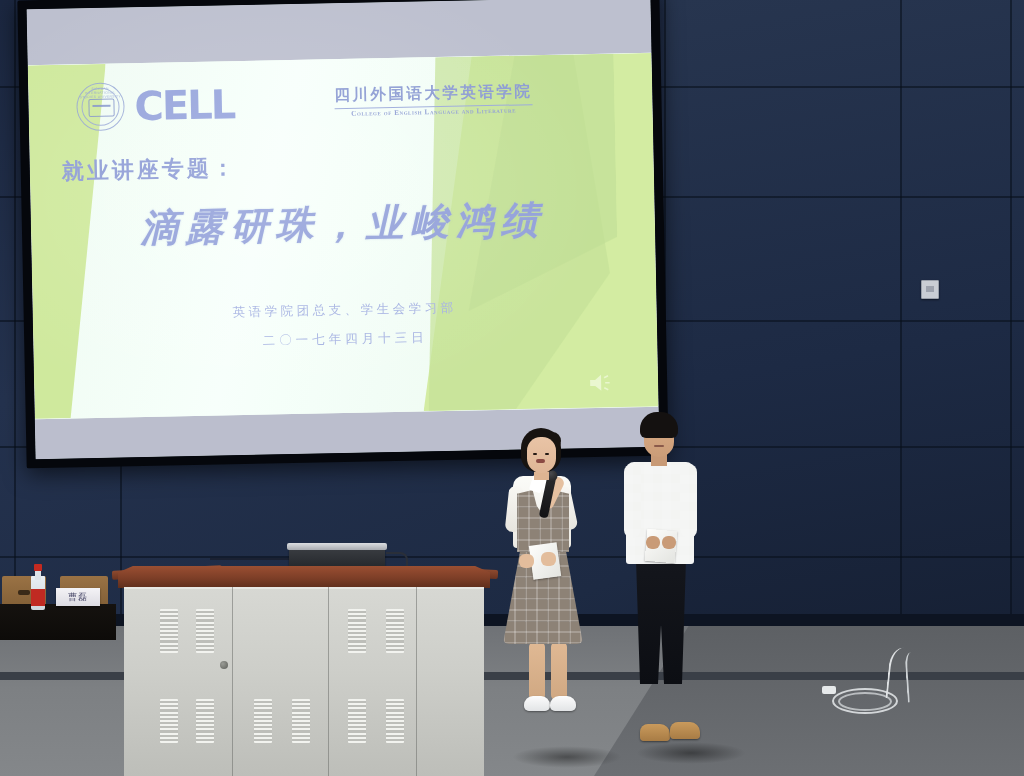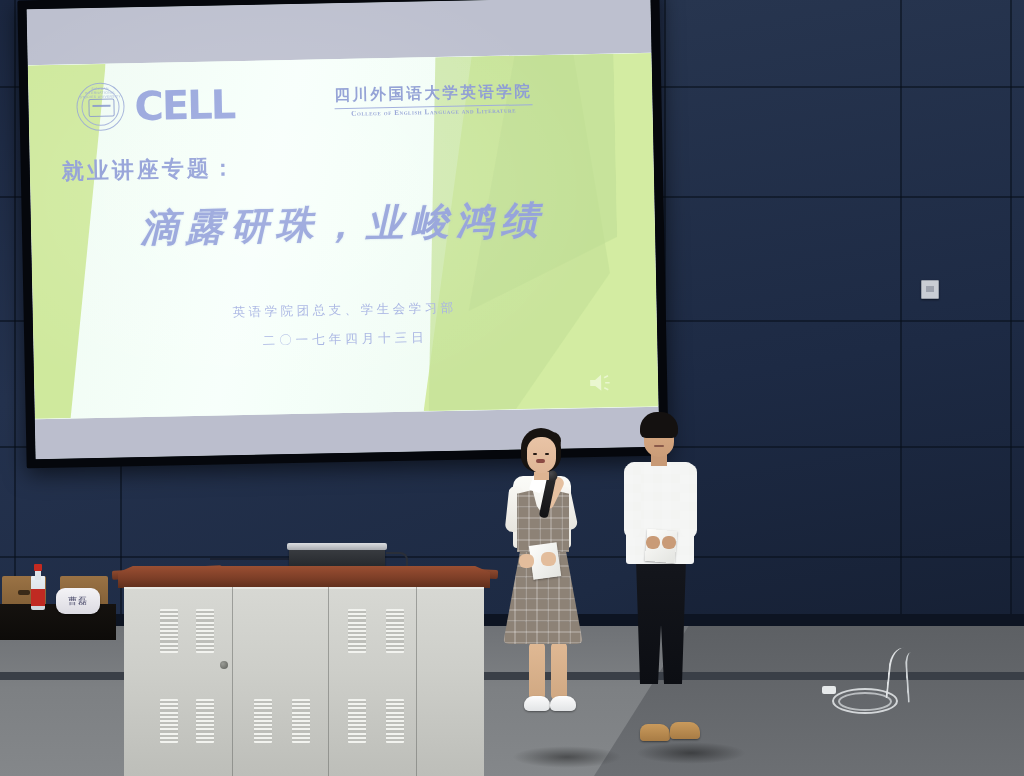--- a/index.html
+++ b/index.html
@@ -145,9 +145,9 @@
   .bottle-label{position:absolute;left:0;bottom:4px;width:14px;height:17px;background:#c02a22;}
   .bottle-neck{position:absolute;left:4px;top:6px;width:6px;height:10px;background:#dde3e8;}
   .bottle-cap{position:absolute;left:3px;top:0;width:8px;height:7px;background:#c42a20;border-radius:1px;}
-  .placard{position:absolute;left:56px;top:588px;width:44px;height:26px;
+  .placard{position:absolute;left:56px;top:588px;width:44px;height:18px;
         background:linear-gradient(180deg,#f4f3f6 0%,#dcdbe2 100%);
-        box-shadow:0 1px 2px rgba(0,0,0,.4);border-radius:9px;}
+        box-shadow:0 1px 2px rgba(0,0,0,.4);}
   .placard-name{position:absolute;inset:0;display:flex;align-items:center;justify-content:center;
         gap:4px;font-size:9px;color:#4a4a6a;font-family:"DejaVu Sans", sans-serif;letter-spacing:1px;}
 

